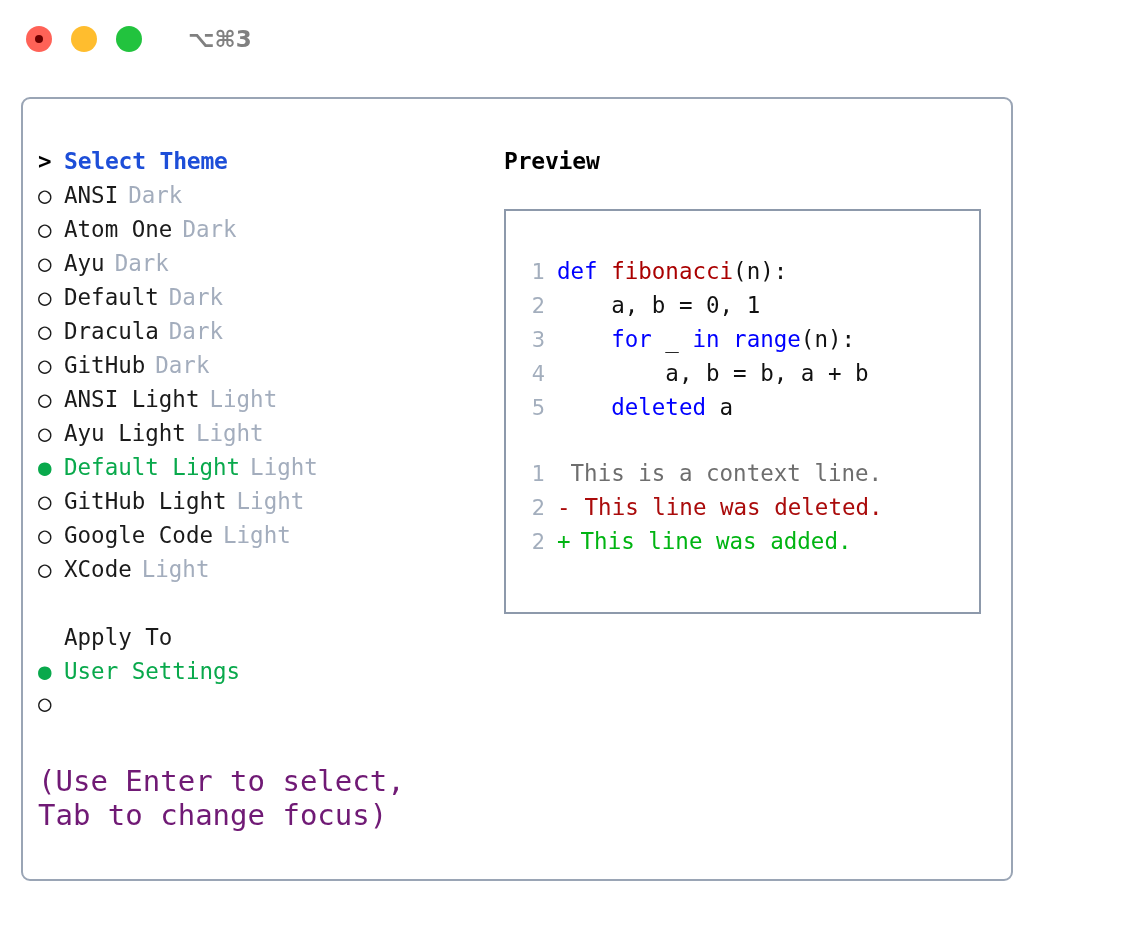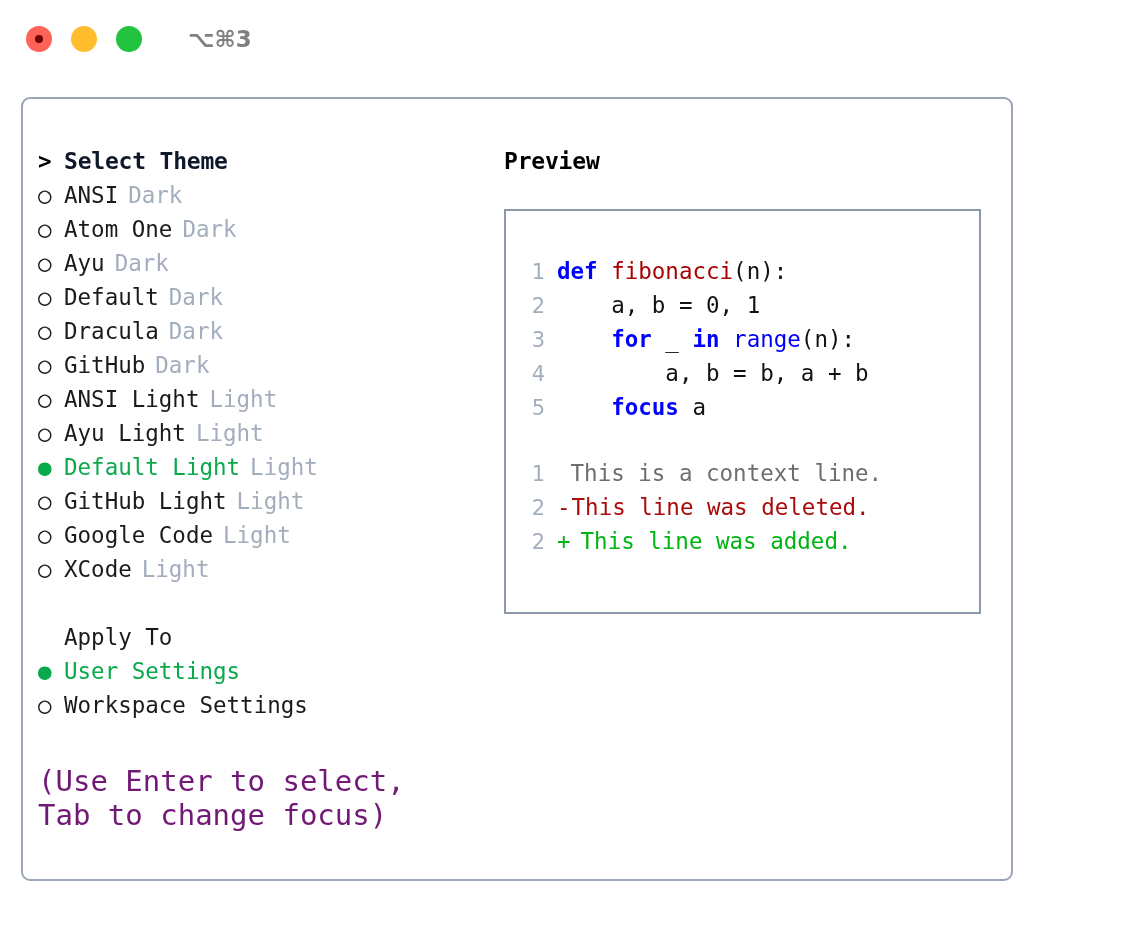--- a/index.html
+++ b/index.html
@@ -105,7 +105,7 @@
   }
   .list-header {
     font-weight: bold;
-    color: #0f172a;
+    color: #1d4ed8;
     font-size: 23px;
     letter-spacing: -0.2px;
   }

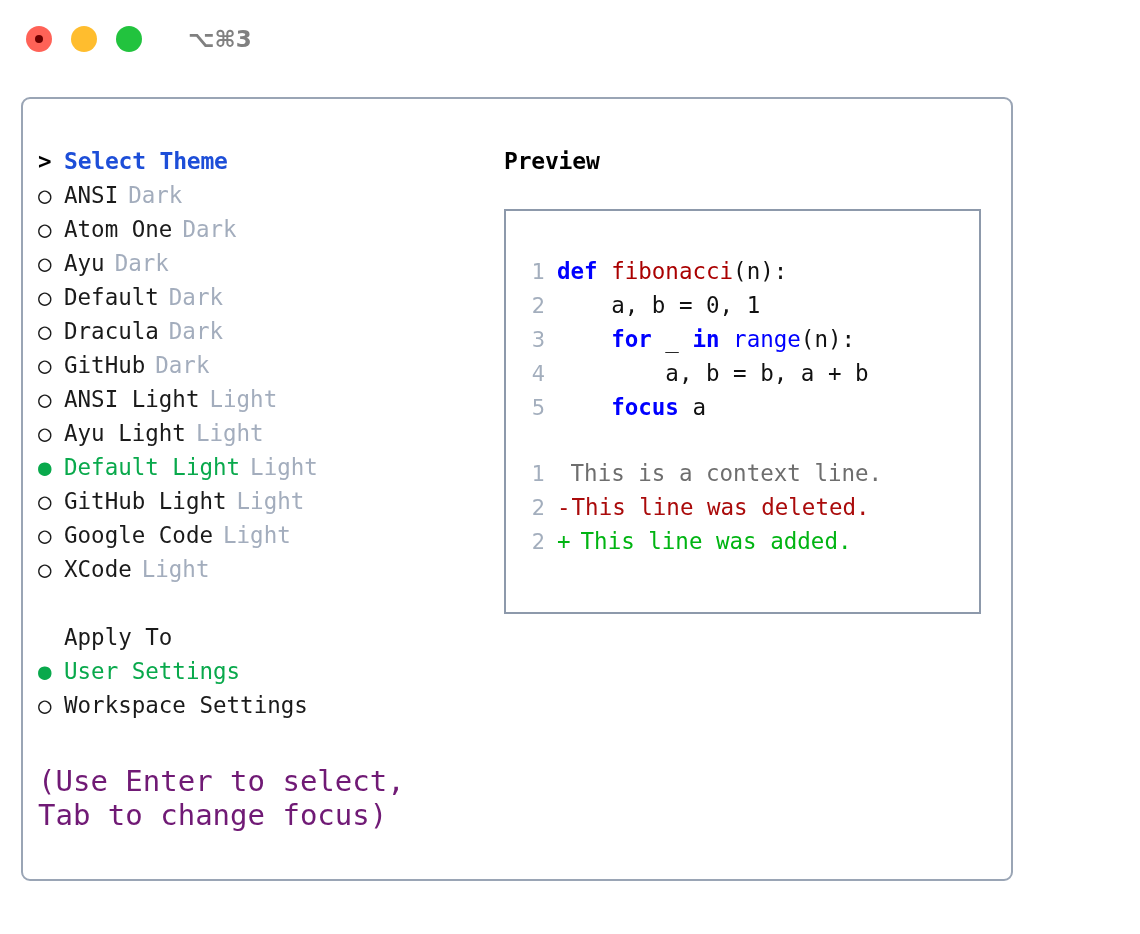--- a/index.html
+++ b/index.html
@@ -190,7 +190,7 @@
   }
   .code-text { white-space: pre; }
 
-  .tok-kw      { color: #0000ff; font-weight: bold; }
+  .tok-kw      { color: #0000ff; }
   .tok-fn      { color: #aa0000; text-align: center; }
   .tok-plain   { color: #111111; }
   .tok-builtin { color: #0000ff; }

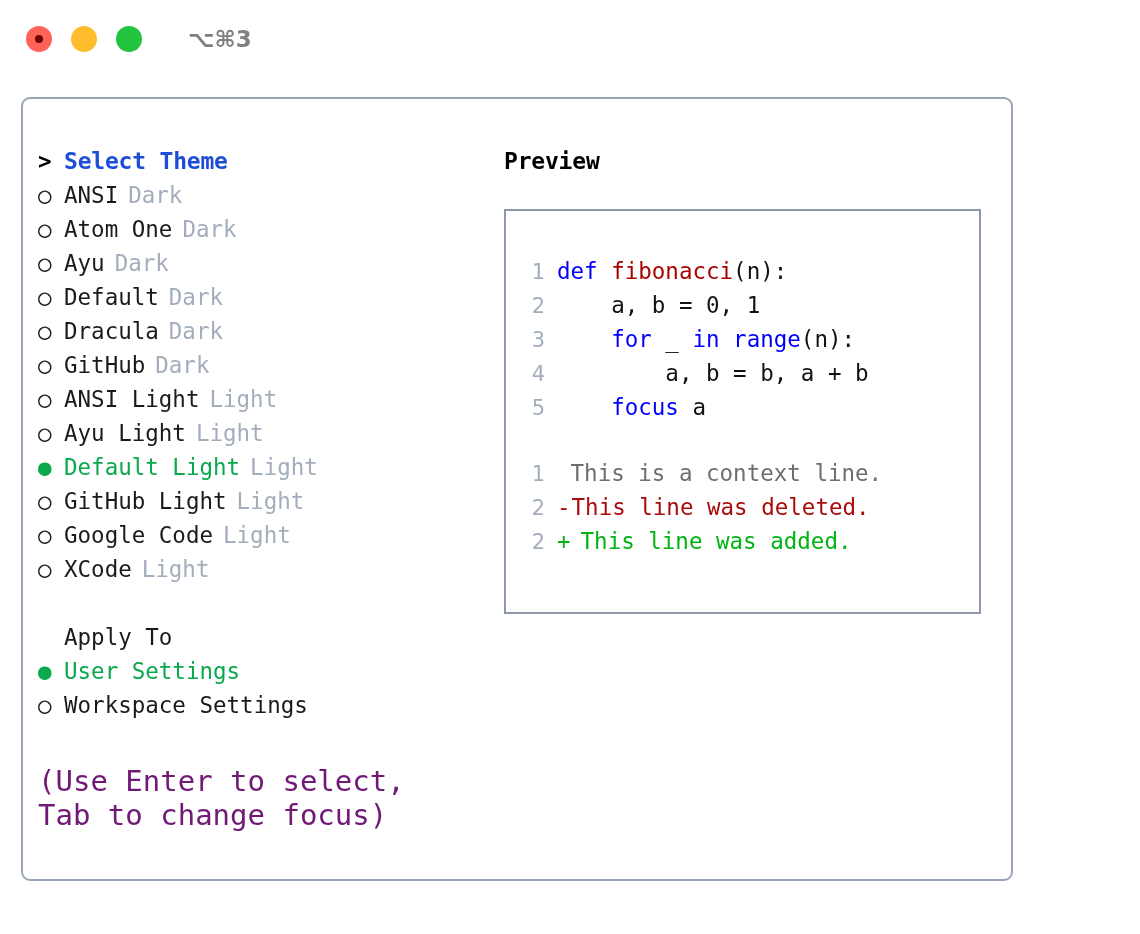--- a/index.html
+++ b/index.html
@@ -344,7 +344,7 @@
 
             <div class="code-line">
               <span class="lineno">5</span>
-              <span class="code-text"><span class="tok-plain">    </span><span class="tok-kw">focus</span><span class="tok-plain"> a</span></span>
+              <span class="code-text"><span class="tok-plain">    </span><span class="tok-kw">deleted</span><span class="tok-plain"> a</span></span>
             </div>
 
             <div class="diff-gap"></div>

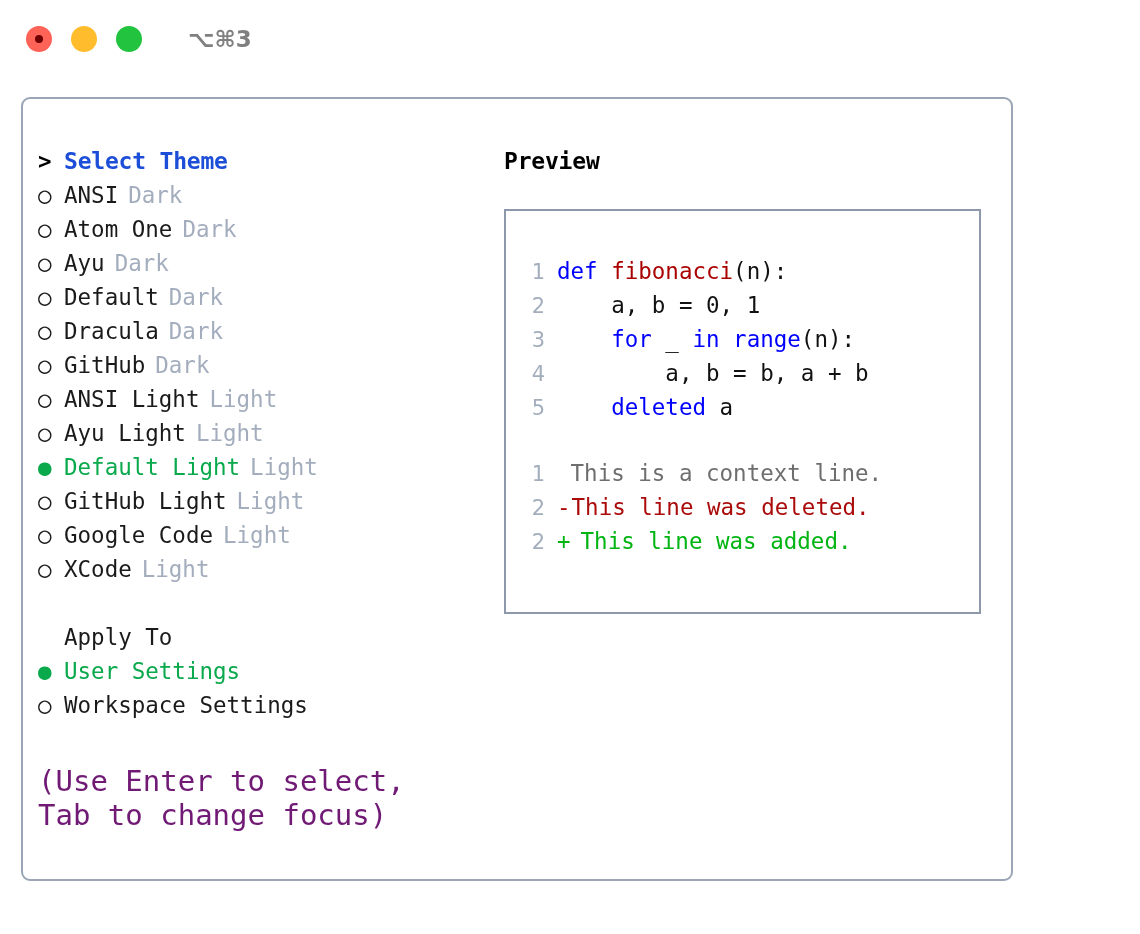--- a/index.html
+++ b/index.html
@@ -358,7 +358,7 @@
             <div class="code-line">
               <span class="lineno">2</span>
               <span class="code-text diff-del">-</span>
-              <span class="code-text diff-del" style="margin-left:1px;text-align:right;">This line was deleted.</span>
+              <span class="code-text diff-del" style="margin-left:14px;text-align:right;">This line was deleted.</span>
             </div>
 
             <div class="code-line">

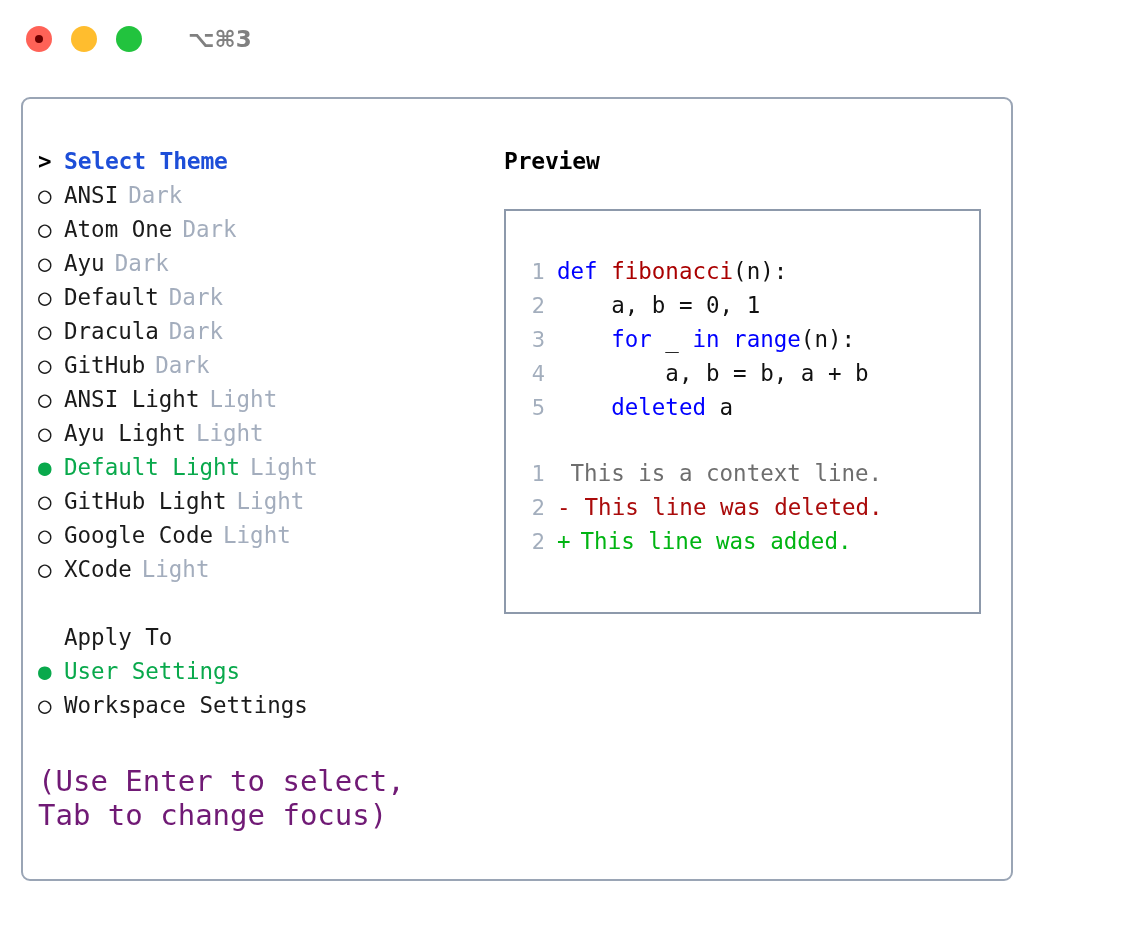--- a/index.html
+++ b/index.html
@@ -310,7 +310,6 @@
 
         <div class="list-line">
           <span class="marker bullet-empty">○</span>
-          <span class="item-label">Workspace Settings</span>
         </div>
       </div>
 

